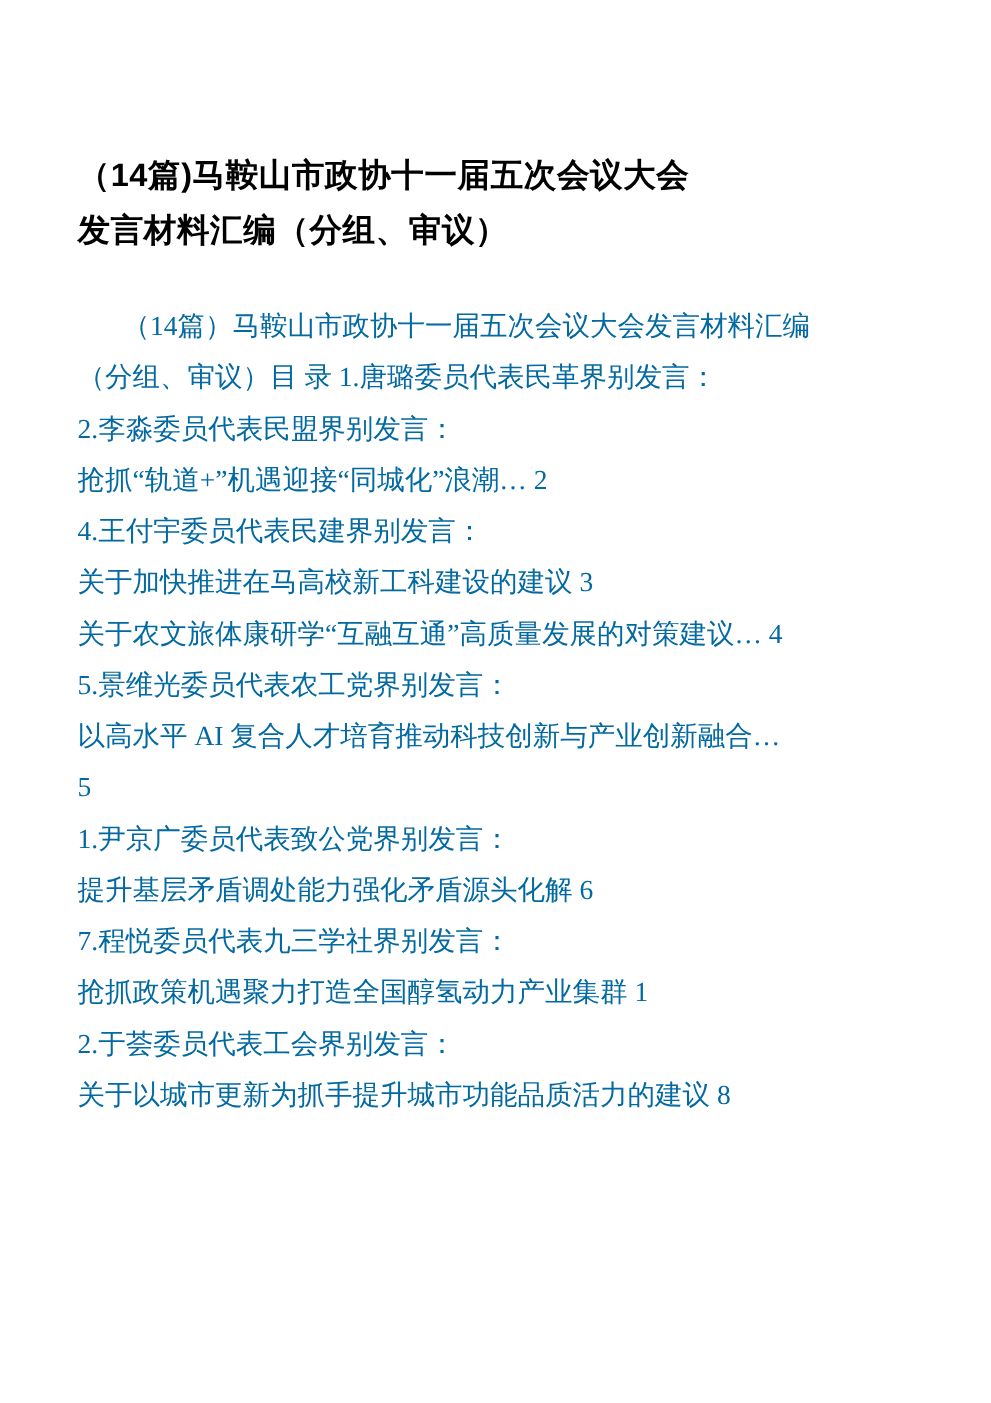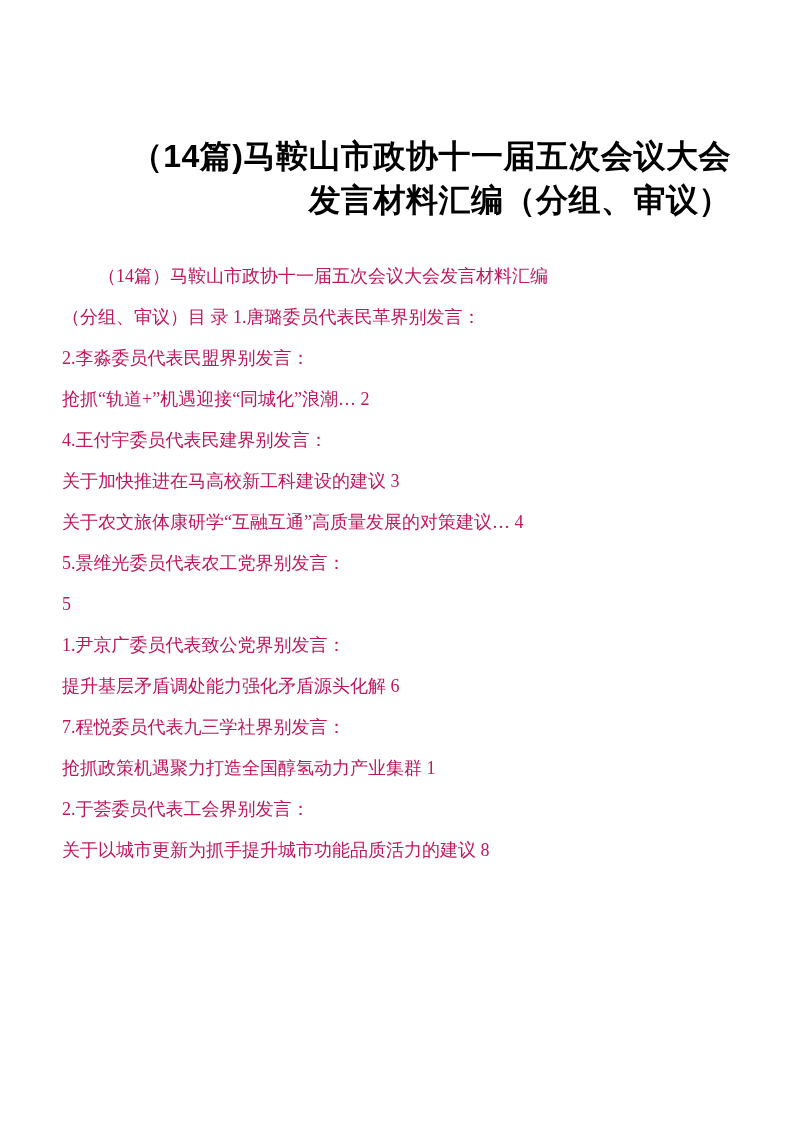--- a/index.html
+++ b/index.html
@@ -24,11 +24,11 @@
   .doc-title {
     font-family: "Liberation Sans", "DejaVu Sans", sans-serif;
     font-weight: bold;
-    font-size: 32px;
+    font-size: 26px;
     line-height: 44px;
-    text-align: right;
+    text-align: left;
     letter-spacing: 0.5px;
-    margin: 16px 0 34px 0;
+    margin: 0 0 34px 0;
     color: #000;
   }
   .doc-title .line {

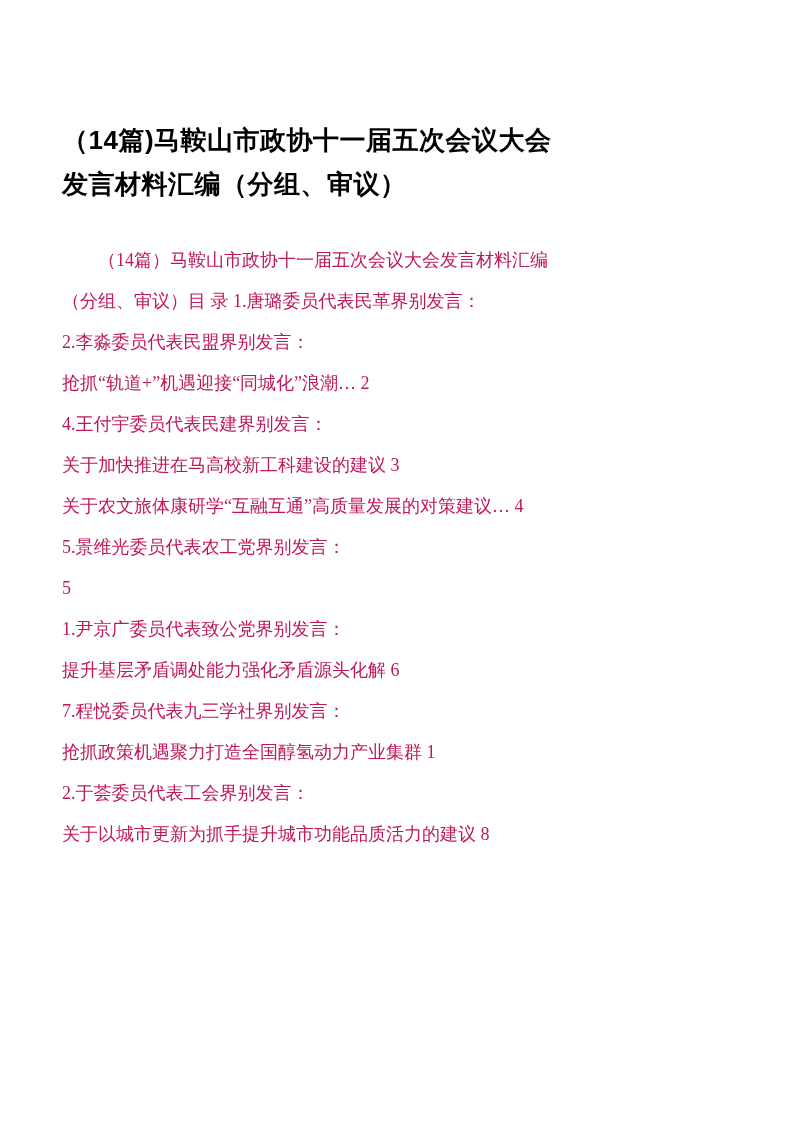--- a/index.html
+++ b/index.html
@@ -37,10 +37,10 @@
   }
   .body-text {
     font-family: "Liberation Serif", "DejaVu Serif", serif;
-    font-size: 18px;
+    font-size: 22px;
     line-height: 41px;
     text-align: left;
-    color: #be185d;
+    color: #0369a1;
   }
   .para {
     margin: 0;

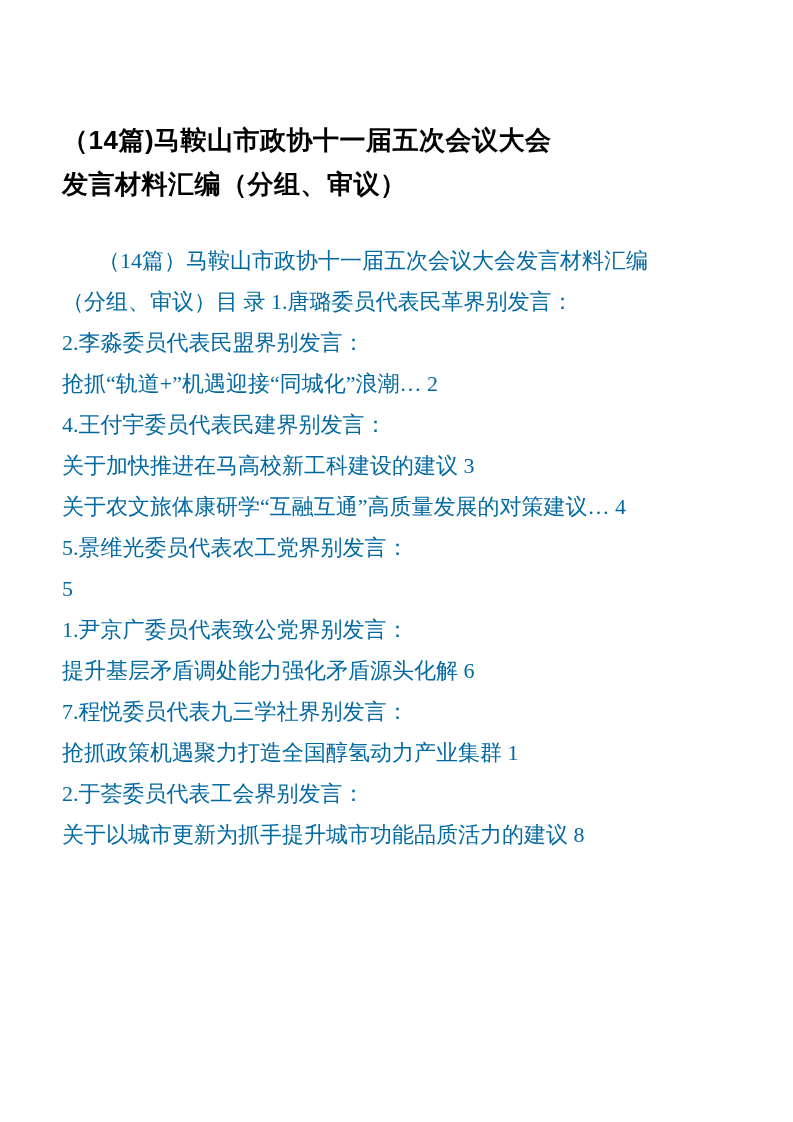--- a/index.html
+++ b/index.html
@@ -71,6 +71,7 @@
     <p class="para">关于加快推进在马高校新工科建设的建议 3</p>
     <p class="para">关于农文旅体康研学“互融互通”高质量发展的对策建议… 4</p>
     <p class="para">5.景维光委员代表农工党界别发言：</p>
+    <p class="para">以高水平 AI 复合人才培育推动科技创新与产业创新融合…</p>
     <p class="para">5</p>
     <p class="para">1.尹京广委员代表致公党界别发言：</p>
     <p class="para">提升基层矛盾调处能力强化矛盾源头化解 6</p>

